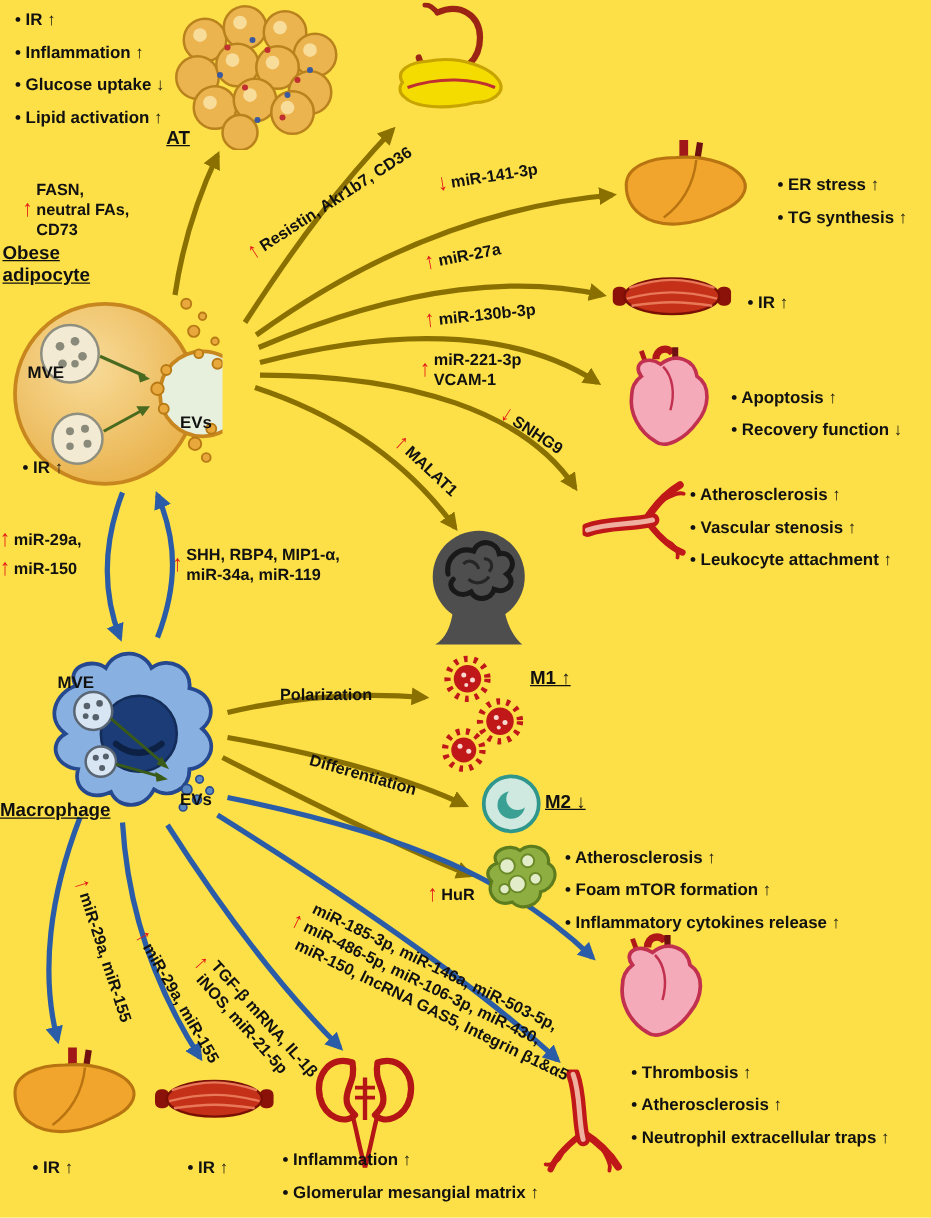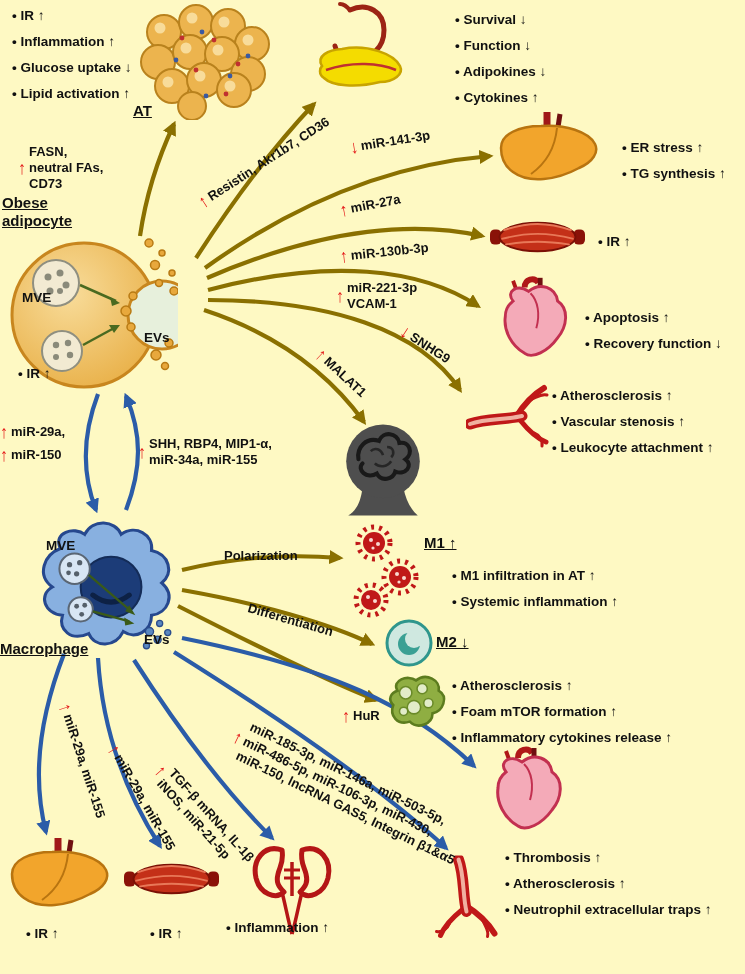--- a/index.html
+++ b/index.html
@@ -5,7 +5,7 @@
   *{box-sizing:border-box;}
   html,body{margin:0;padding:0;}
   body{font-family:"Liberation Sans",sans-serif;background:#fff;}
-  #canvas{position:relative;width:745px;height:974px;background:#fef9c3;overflow:hidden;}
+  #canvas{position:relative;width:745px;height:974px;background:#fde047;overflow:hidden;}
   .org{position:absolute;}
   svg{display:block;}
   .fx{position:absolute;margin:0;padding:0;list-style:none;font-weight:700;font-size:13.5px;color:#111;}

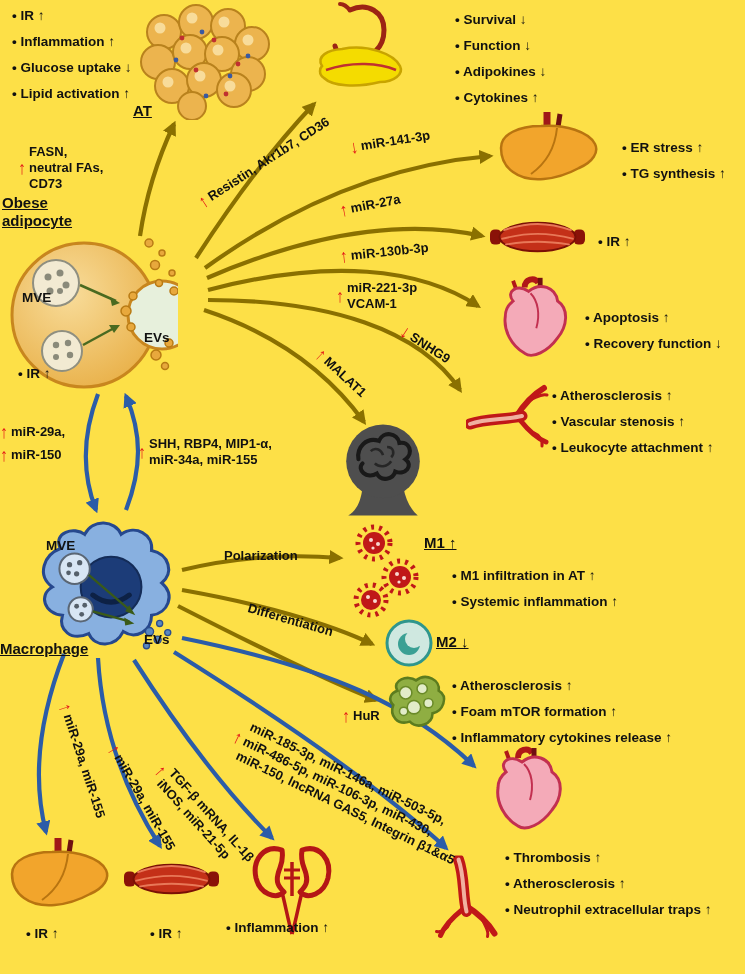--- a/index.html
+++ b/index.html
@@ -348,12 +348,6 @@
     <li>Lipid activation ↑</li>
   </ul>
 
-  <ul class="fx" style="left:455px;top:12px">
-    <li>Survival ↓</li>
-    <li>Function ↓</li>
-    <li>Adipokines ↓</li>
-    <li>Cytokines ↑</li>
-  </ul>
 
   <ul class="fx" style="left:622px;top:140px">
     <li>ER stress ↑</li>

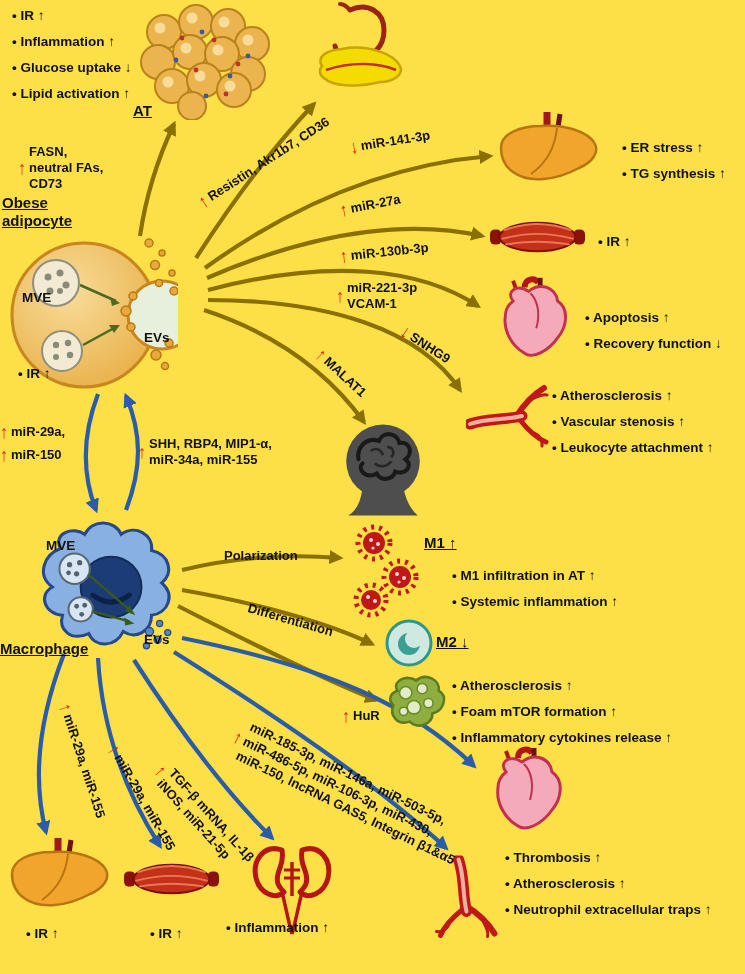--- a/index.html
+++ b/index.html
@@ -460,7 +460,7 @@
   <div class="flow" style="left:138px;top:436px">
     <span class="ra">↑</span>
     <span class="ft">SHH, RBP4, MIP1-α,
-miR-34a, miR-155</span>
+miR-34a, miR-119</span>
   </div>
 
   <div class="flow" style="left:224px;top:548px">

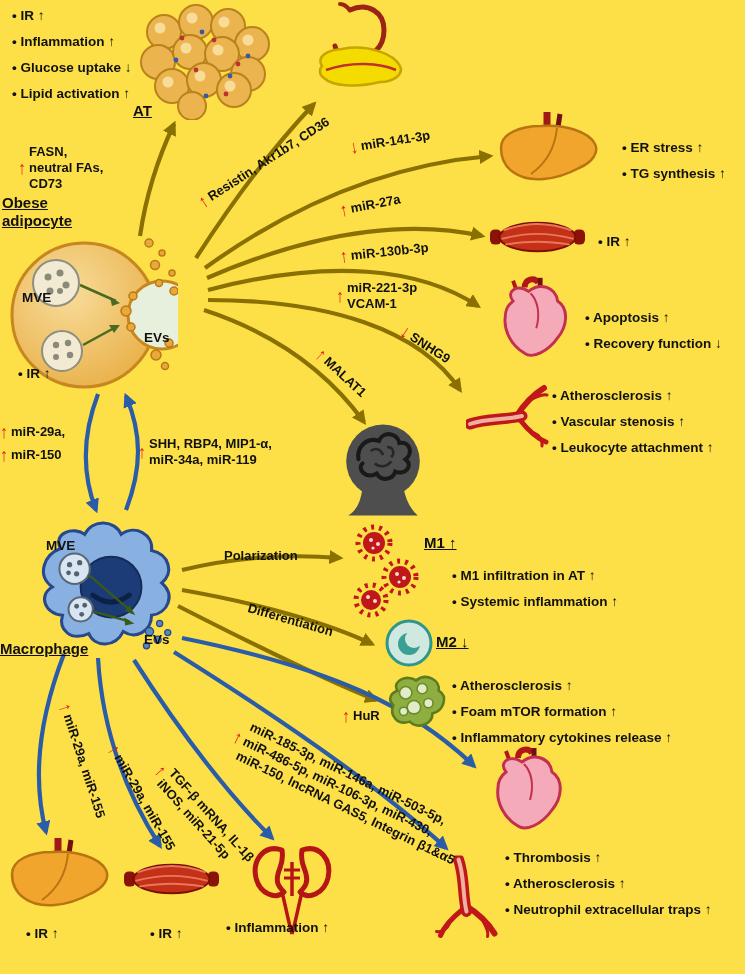--- a/index.html
+++ b/index.html
@@ -368,10 +368,6 @@
   </ul>
 
 
-  <ul class="fx" style="left:452px;top:568px">
-    <li>M1 infiltration in AT ↑</li>
-    <li>Systemic inflammation ↑</li>
-  </ul>
 
   <ul class="fx" style="left:452px;top:678px">
     <li>Atherosclerosis ↑</li>

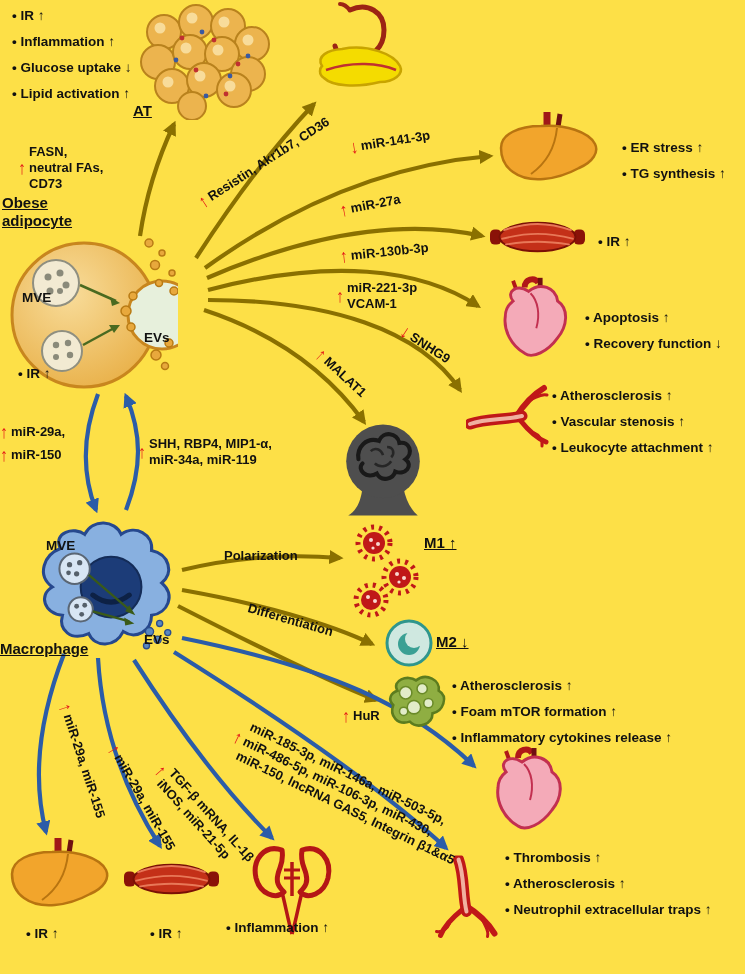--- a/index.html
+++ b/index.html
@@ -384,6 +384,7 @@
 
   <ul class="fx" style="left:226px;top:920px">
     <li>Inflammation ↑</li>
+    <li>Glomerular mesangial matrix ↑</li>
   </ul>
 
   <div class="lbl bullet" style="left:26px;top:926px">IR ↑</div>

